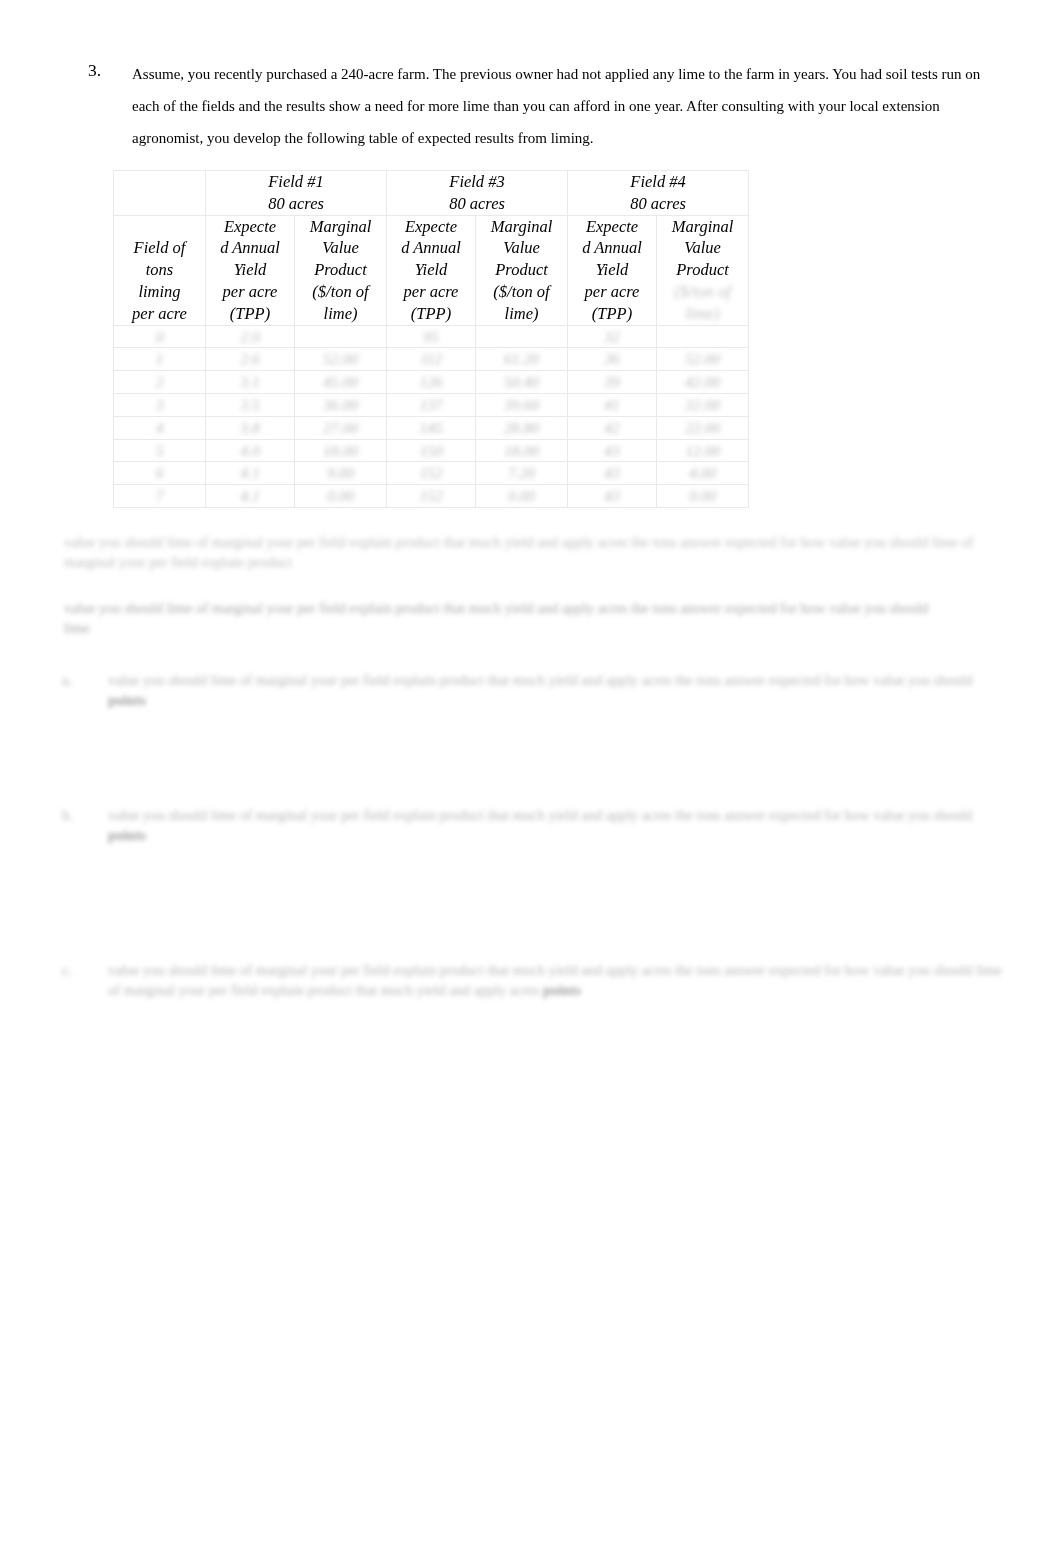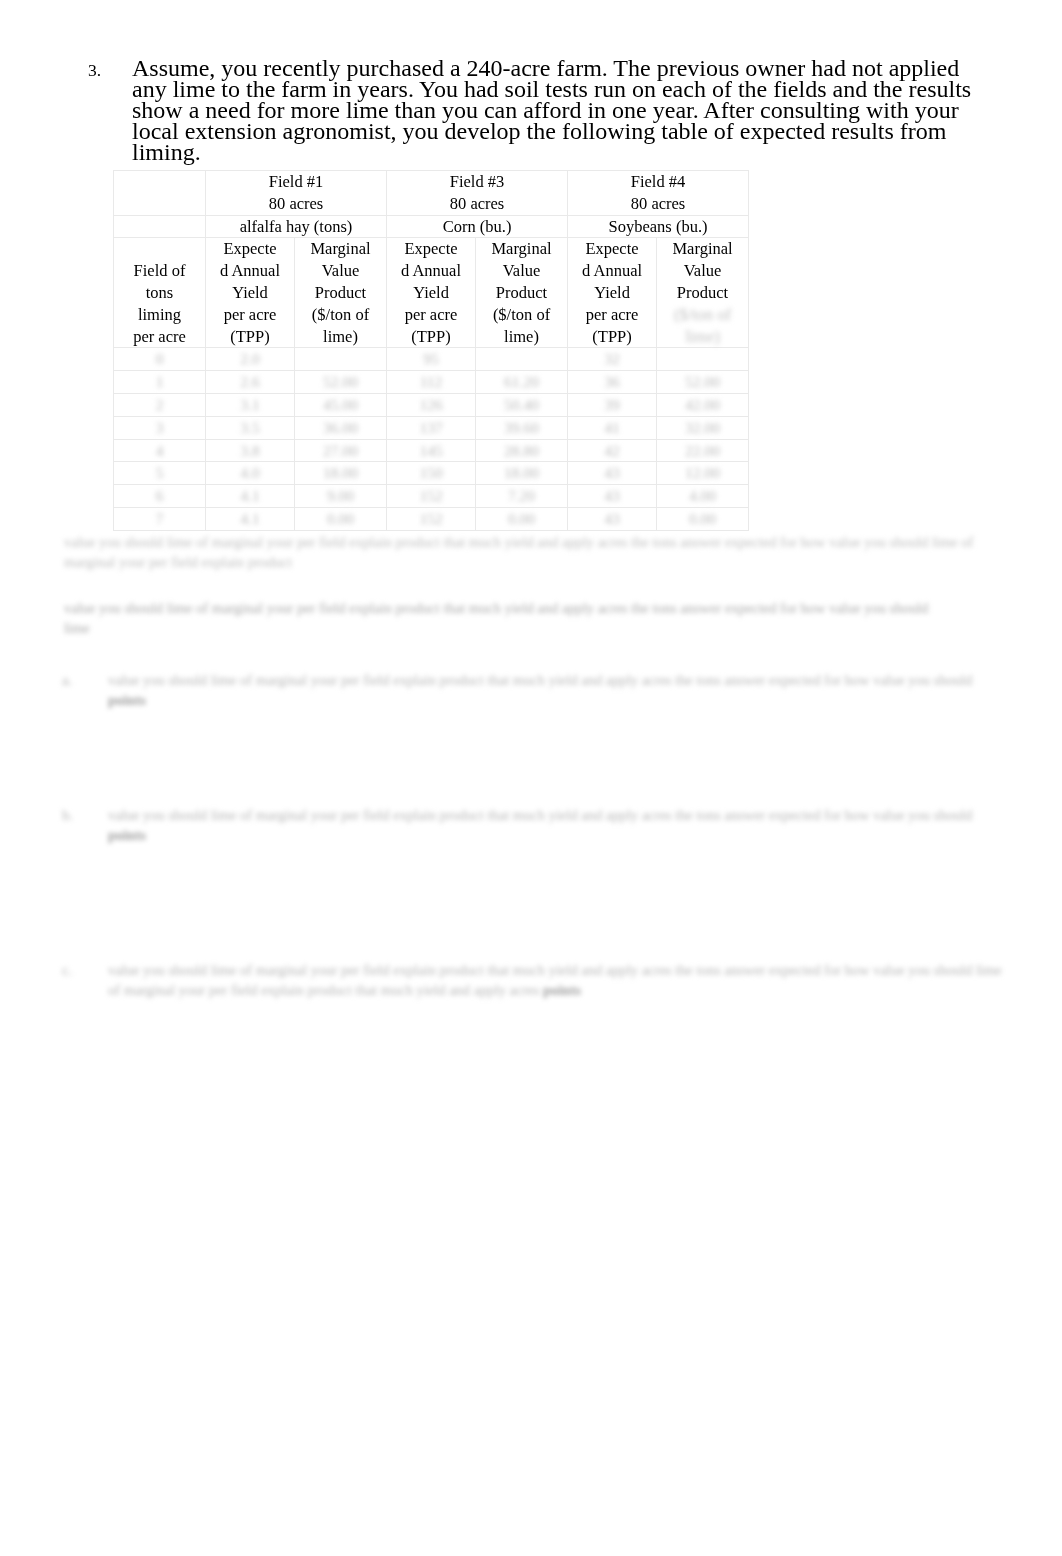--- a/index.html
+++ b/index.html
@@ -37,8 +37,8 @@
   }
   .q-text {
     flex: 1 1 auto;
-    font-size: 24px;
-    line-height: 21px;
+    font-size: 15px;
+    line-height: 32px;
     text-align: left;
   }
 

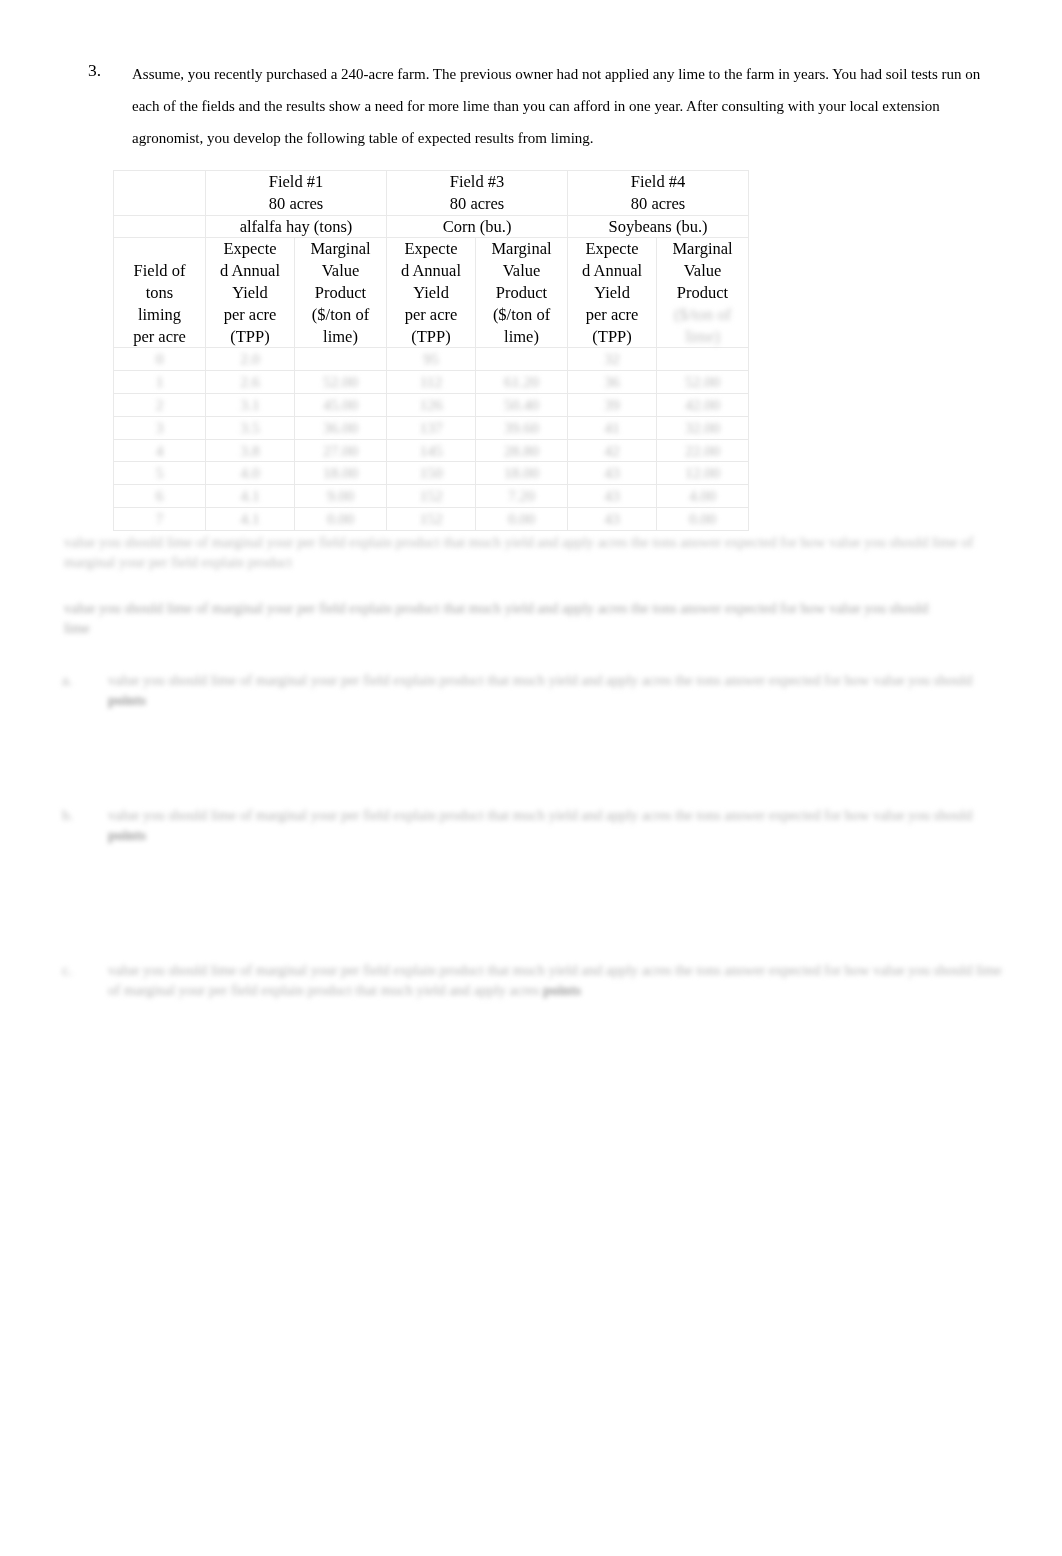--- a/index.html
+++ b/index.html
@@ -48,6 +48,7 @@
     left: 113px;
     top: 170px;
     width: 502px;
+    font-style: italic;
   }
   table.lime-table {
     border-collapse: collapse;

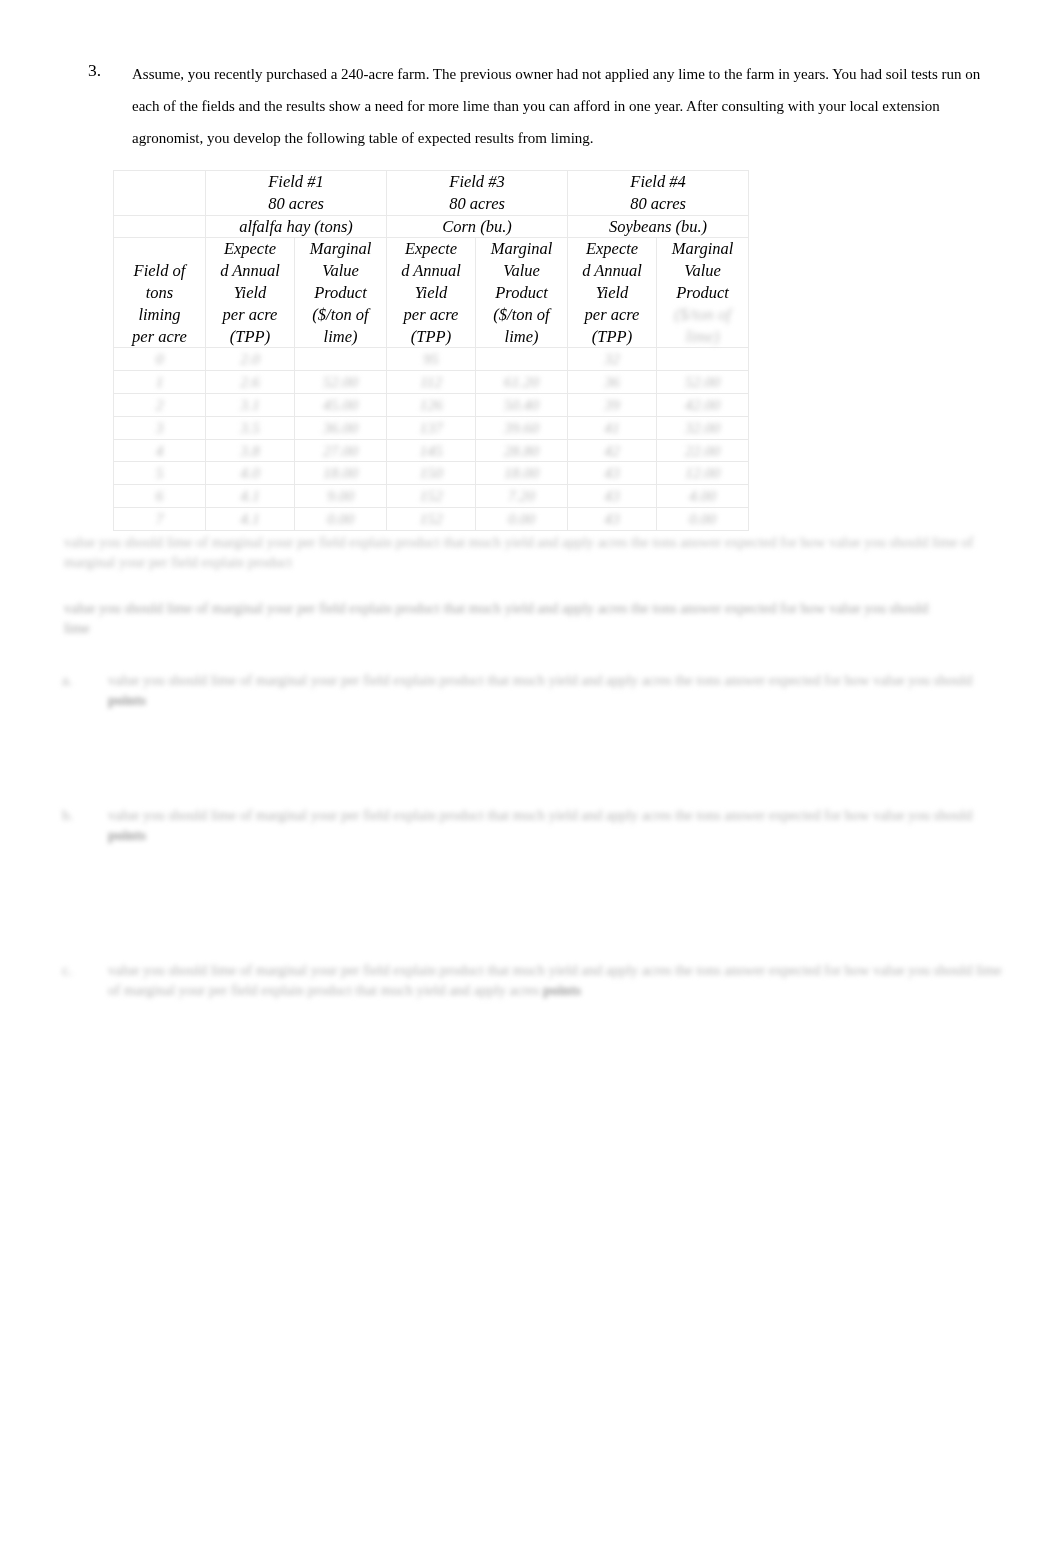--- a/index.html
+++ b/index.html
@@ -187,12 +187,6 @@
           </th>
         </tr>
 
-        <tr>
-          <td class="blank-cell"></td>
-          <th class="crop-name" colspan="2">alfalfa hay (tons)</th>
-          <th class="crop-name" colspan="2">Corn (bu.)</th>
-          <th class="crop-name" colspan="2">Soybeans (bu.)</th>
-        </tr>
 
         <tr>
           <th class="row-label-head">

